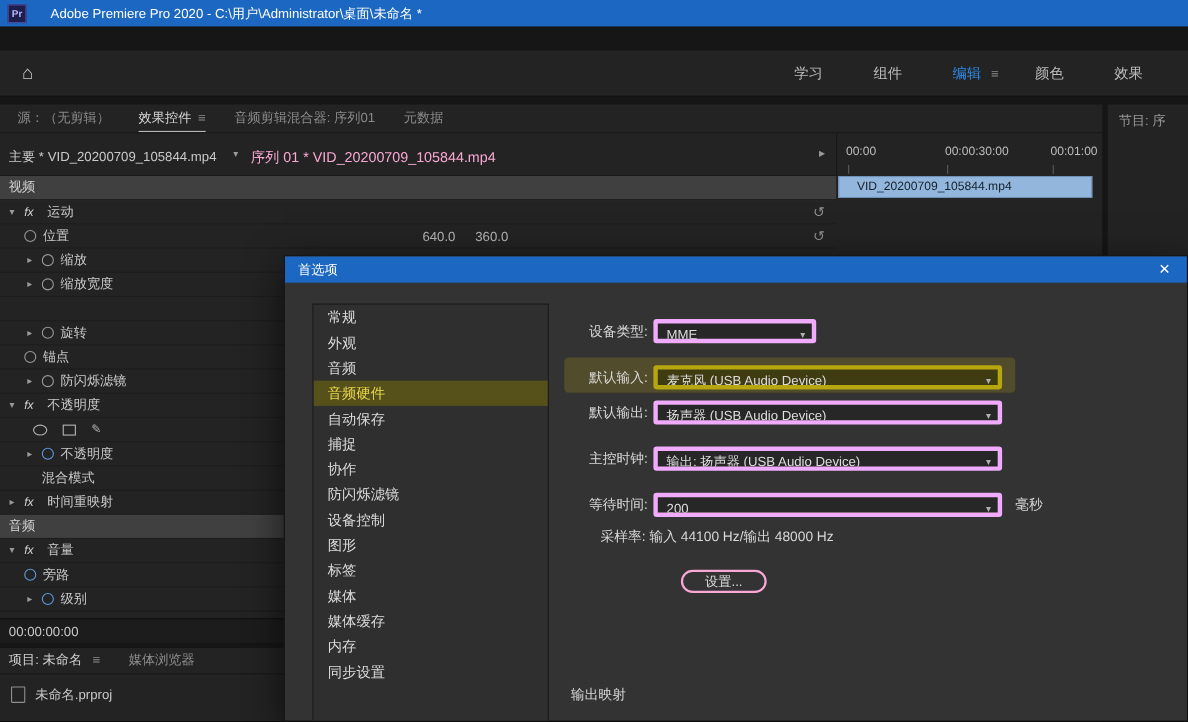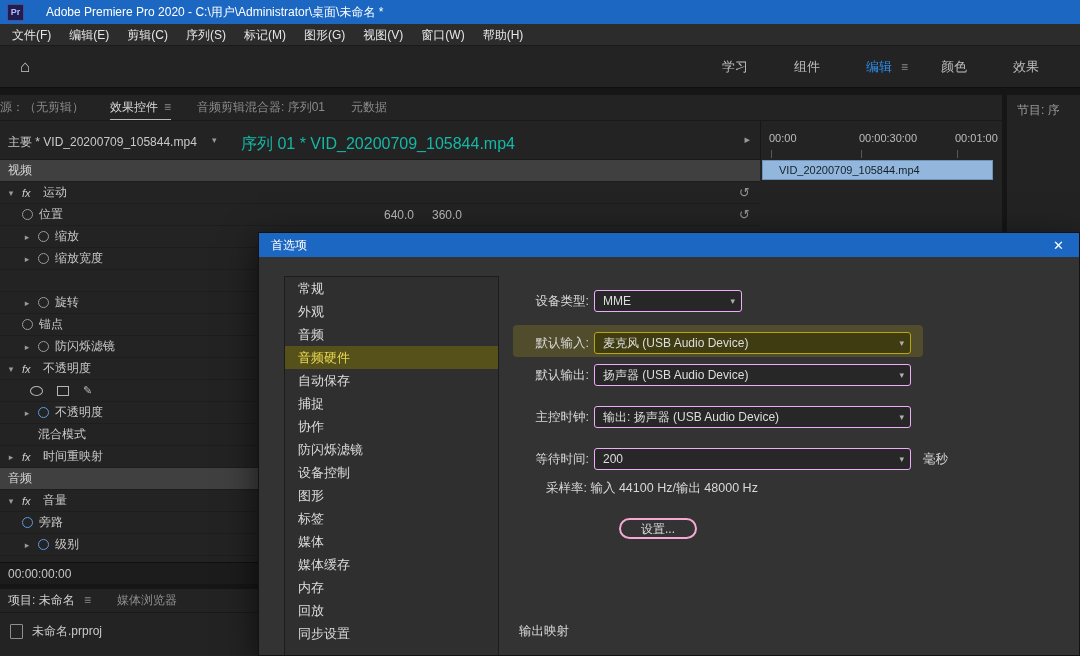--- a/index.html
+++ b/index.html
@@ -101,17 +101,6 @@
     <span class="win-title">Adobe Premiere Pro 2020 - C:\用户\Administrator\桌面\未命名 *</span>
   </div>
 
-  <div class="menubar">
-    <span class="menu-item">文件(F)</span>
-    <span class="menu-item">编辑(E)</span>
-    <span class="menu-item">剪辑(C)</span>
-    <span class="menu-item">序列(S)</span>
-    <span class="menu-item">标记(M)</span>
-    <span class="menu-item">图形(G)</span>
-    <span class="menu-item">视图(V)</span>
-    <span class="menu-item">窗口(W)</span>
-    <span class="menu-item">帮助(H)</span>
-  </div>
 
   <div class="workspace">
     <span class="home-icon">⌂</span>

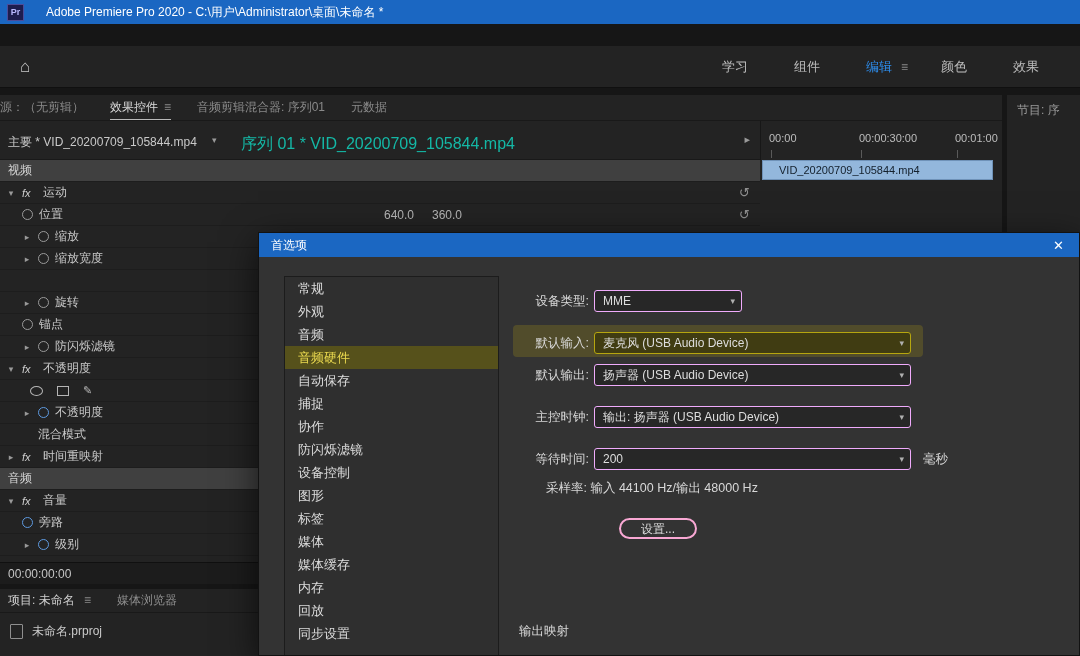--- a/index.html
+++ b/index.html
@@ -27,7 +27,7 @@
 
   
   .ec-panel { position:absolute; top:95px; left:0; width:1002px; height:489px; background:#232323; overflow:hidden; }
-  .ec-tabs { height:26px; display:flex; align-items:center; gap:26px; padding-left:0; border-bottom:1px solid #191919; }
+  .ec-tabs { height:26px; display:flex; align-items:center; gap:26px; padding-left:16px; border-bottom:1px solid #191919; }
   .ec-tab { font-size:12px; color:#8a8a8a; white-space:nowrap; }
   .ec-tab.active { color:#dadada; border-bottom:1px solid #b9b9b9; padding:4px 0 3px 0; }
   .tab-menu-icon { color:#8a8a8a; margin-left:6px; }

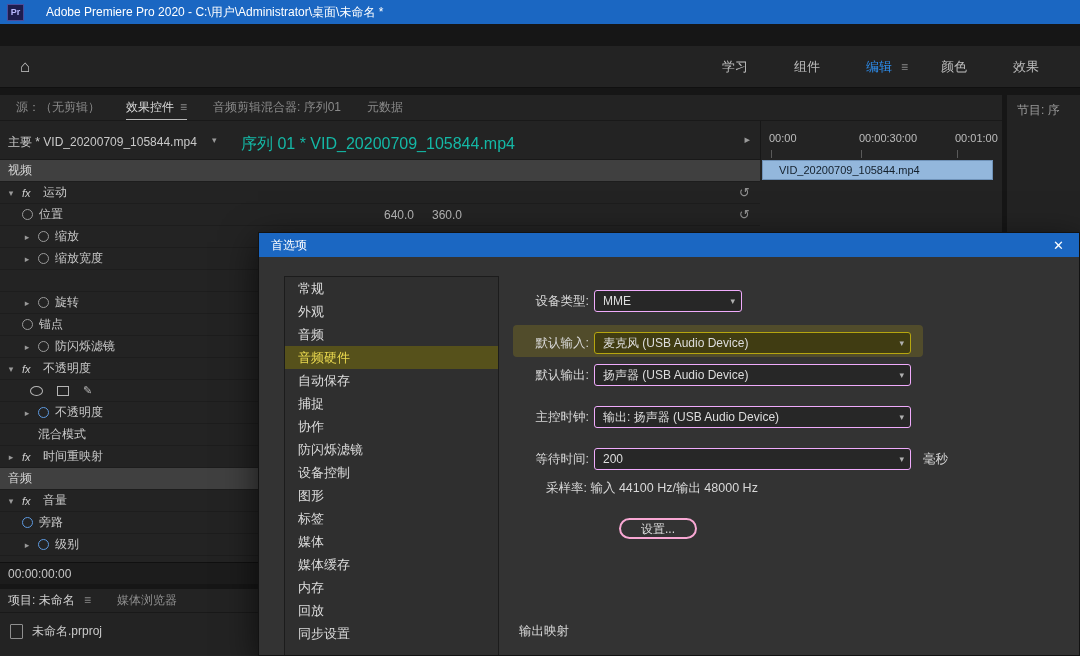--- a/index.html
+++ b/index.html
@@ -34,7 +34,7 @@
   .ec-header { position:absolute; top:26px; left:0; width:760px; height:39px; border-bottom:1px solid #191919; }
   .ec-master { position:absolute; left:8px; top:13px; color:#c9c9c9; font-size:12px; white-space:nowrap; }
   .ec-chev { position:absolute; left:212px; top:14px; color:#9a9a9a; font-size:9px; }
-  .ec-seq { position:absolute; left:228px; top:13px; color:#14b8a6; font-size:16px; white-space:nowrap;margin-left:13px; }
+  .ec-seq { position:absolute; left:228px; top:13px; color:#f9a8d4; font-size:13px; white-space:nowrap; }
   .ec-arrow { position:absolute; right:10px; top:12px; color:#9a9a9a; font-size:11px; }
 
   .ruler { position:absolute; top:26px; left:760px; width:242px; height:39px; border-left:1px solid #171717; }

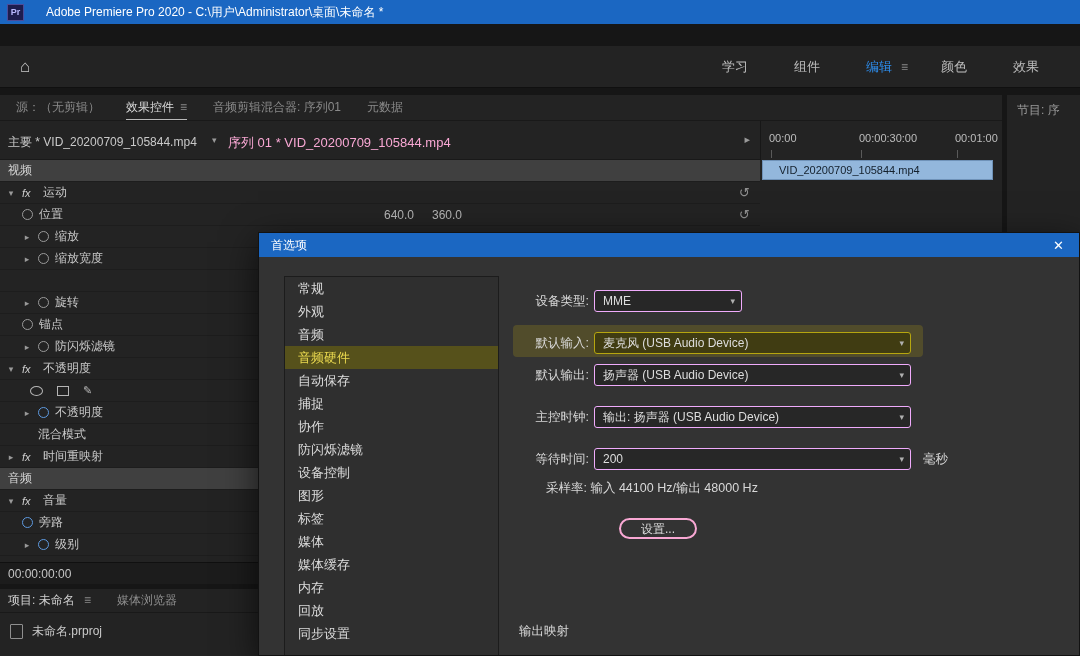--- a/index.html
+++ b/index.html
@@ -82,7 +82,7 @@
   .pref-item { height:23px; line-height:23px; padding-left:13px; font-size:13px; color:#dcdcdc; white-space:nowrap; }
   .pref-item.selected { background:#56511b; color:#ead94f; }
   .fld-label { position:absolute; left:230px; width:100px; text-align:right; font-size:12.5px; color:#d8d8d8; line-height:22px; white-space:nowrap; }
-  .dd { position:absolute; height:22px; background:#272727; border:1px solid #f0abfc; border-radius:3px; color:#ddd; font-size:12px; line-height:20px; padding:0 20px 0 8px; white-space:nowrap; overflow:hidden; }
+  .dd { position:absolute; height:22px; background:#272727; border:4px solid #f0abfc; border-radius:3px; color:#ddd; font-size:12px; line-height:20px; padding:0 20px 0 8px; white-space:nowrap; overflow:hidden; }
   .dd .dd-chev { position:absolute; right:6px; top:0; color:#b0b0b0; font-size:9px; line-height:20px; }
   .dd.dd-hl { border-color:#b6a60f; background:#403c12; }
   .annot { position:absolute; left:254px; top:92px; width:410px; height:32px; background:rgba(190,170,20,0.22); border-radius:4px; pointer-events:none; }

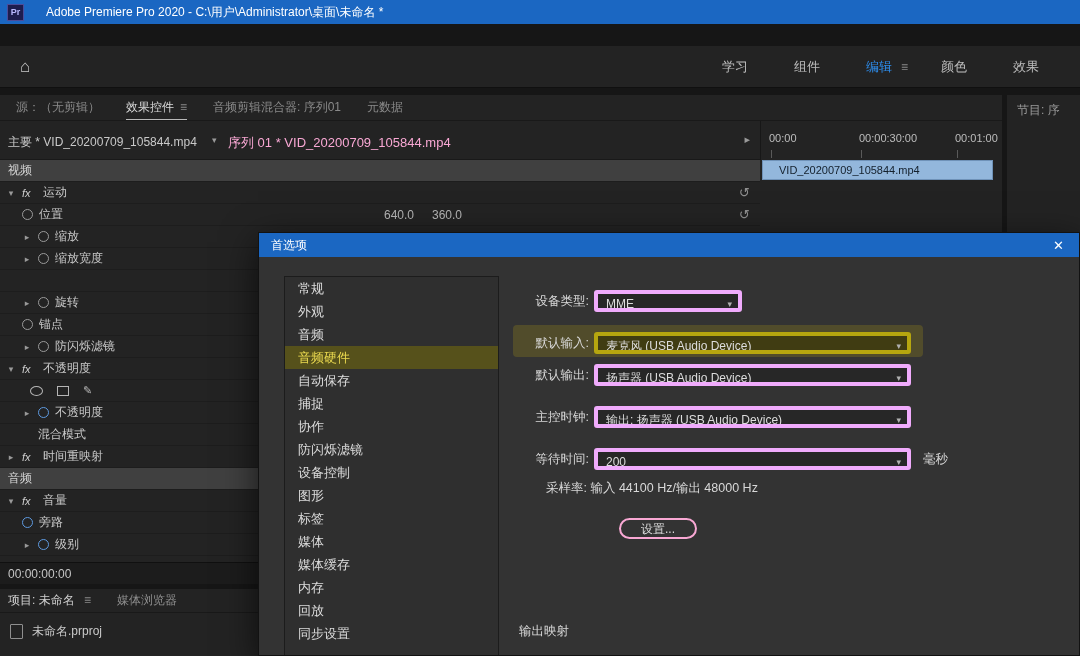--- a/index.html
+++ b/index.html
@@ -280,7 +280,6 @@
       <div class="pref-item">媒体</div>
       <div class="pref-item">媒体缓存</div>
       <div class="pref-item">内存</div>
-      <div class="pref-item">回放</div>
       <div class="pref-item">同步设置</div>
     </div>
 

